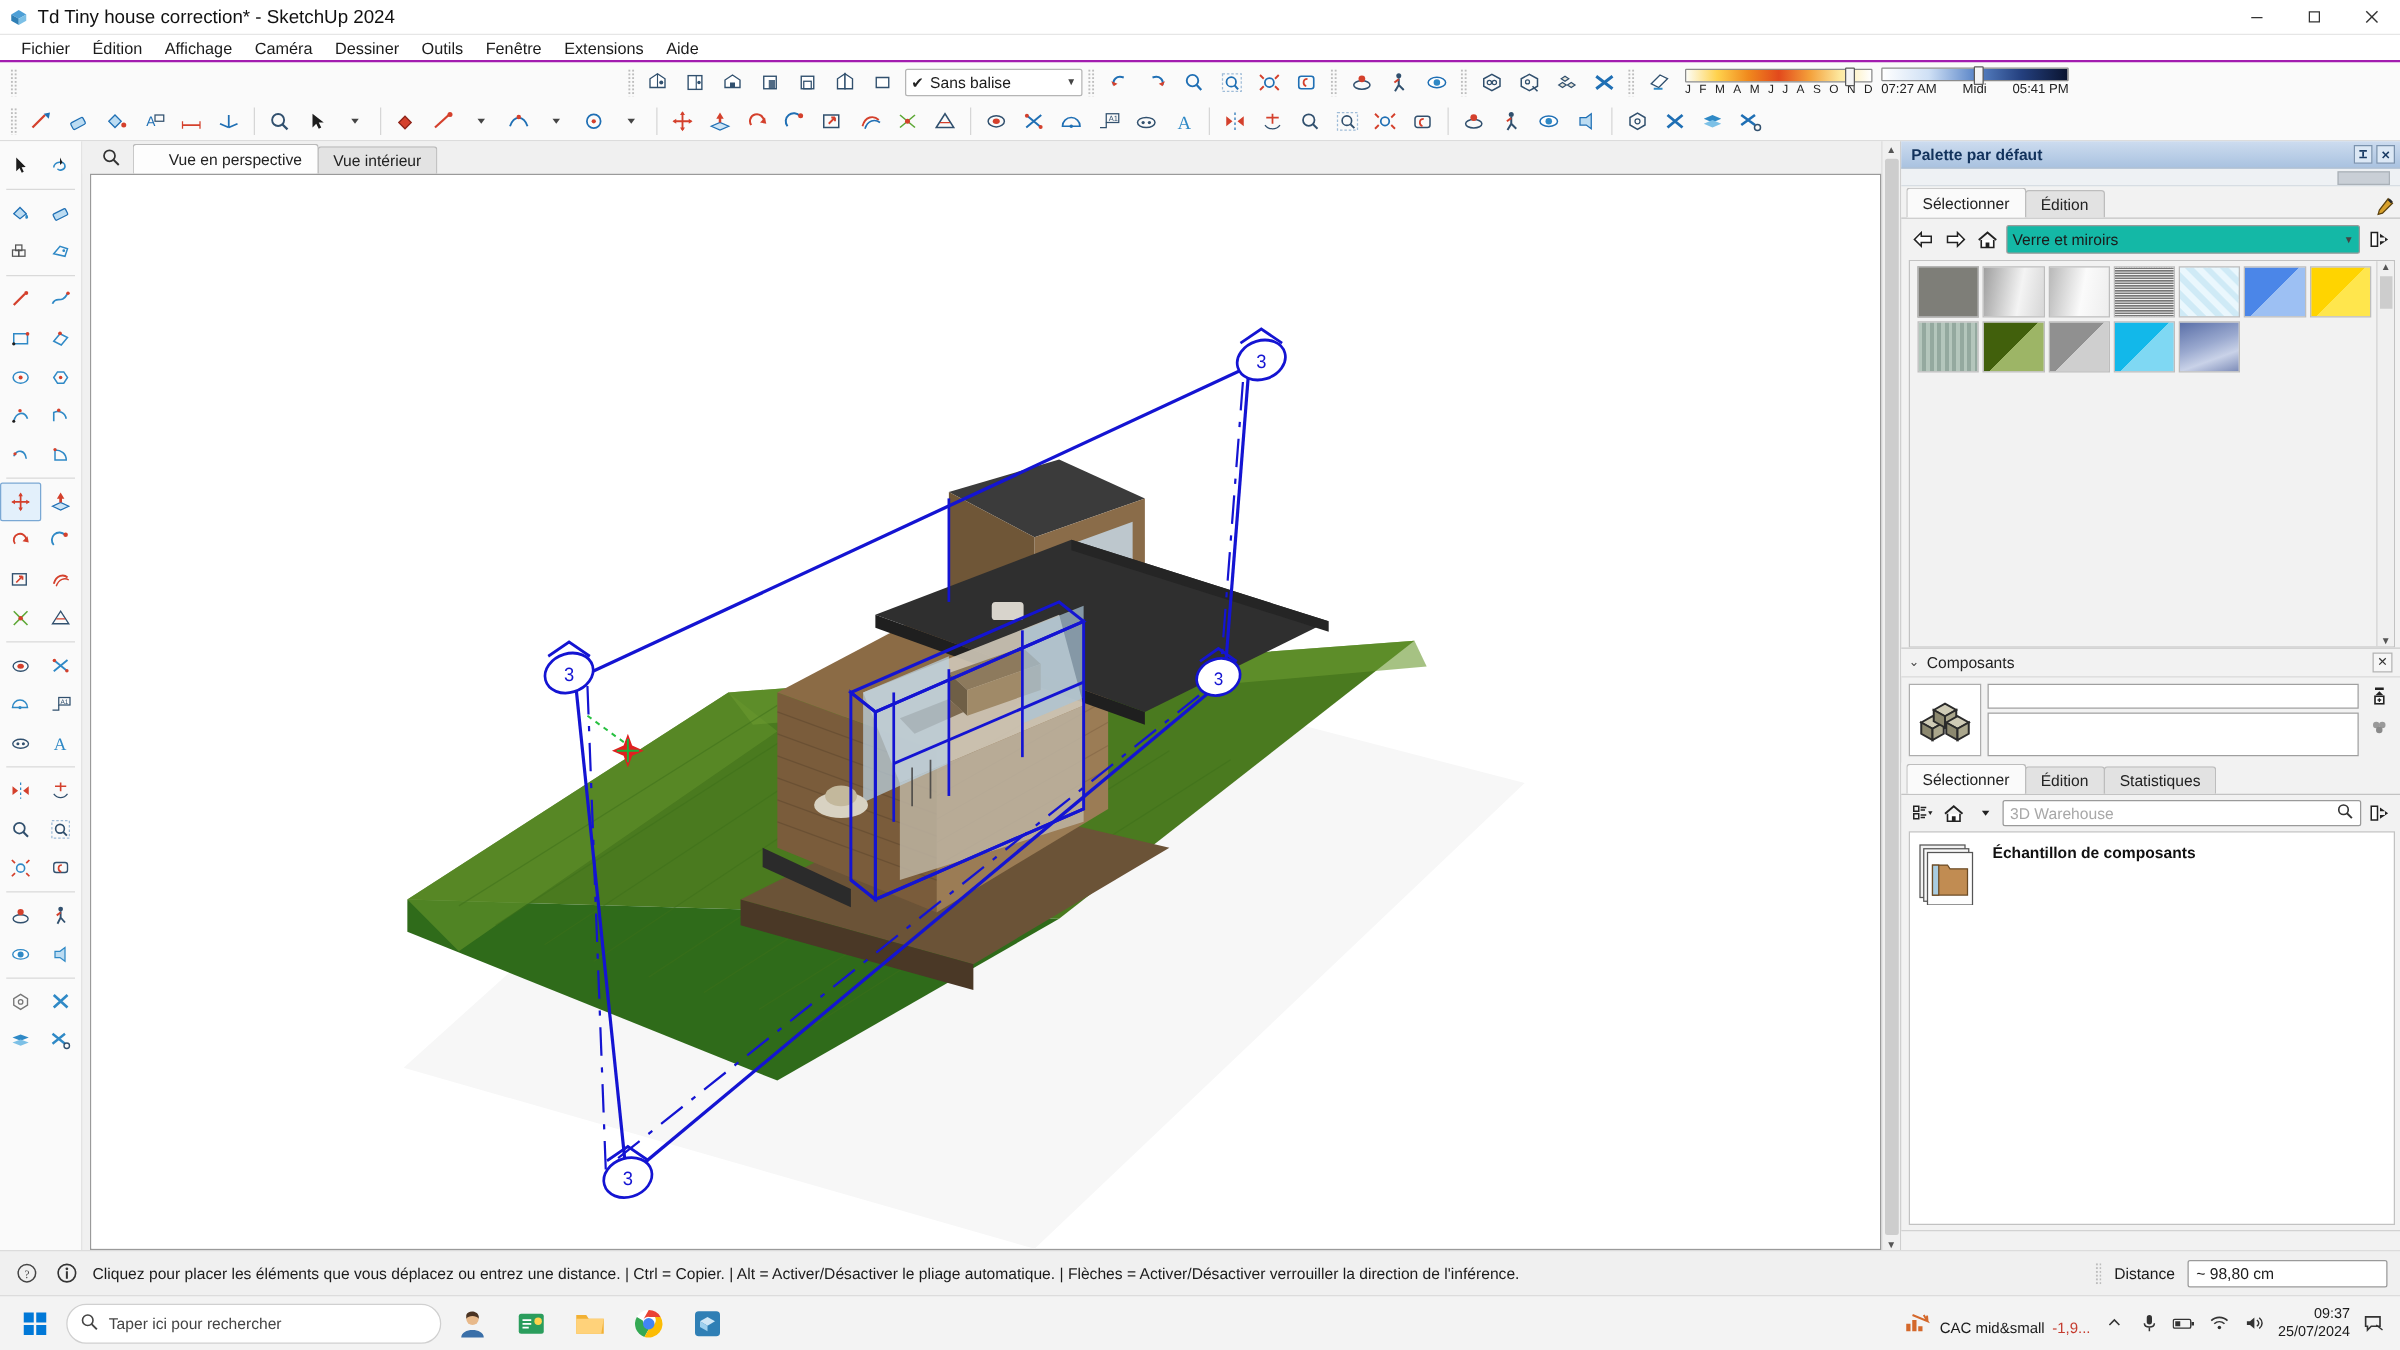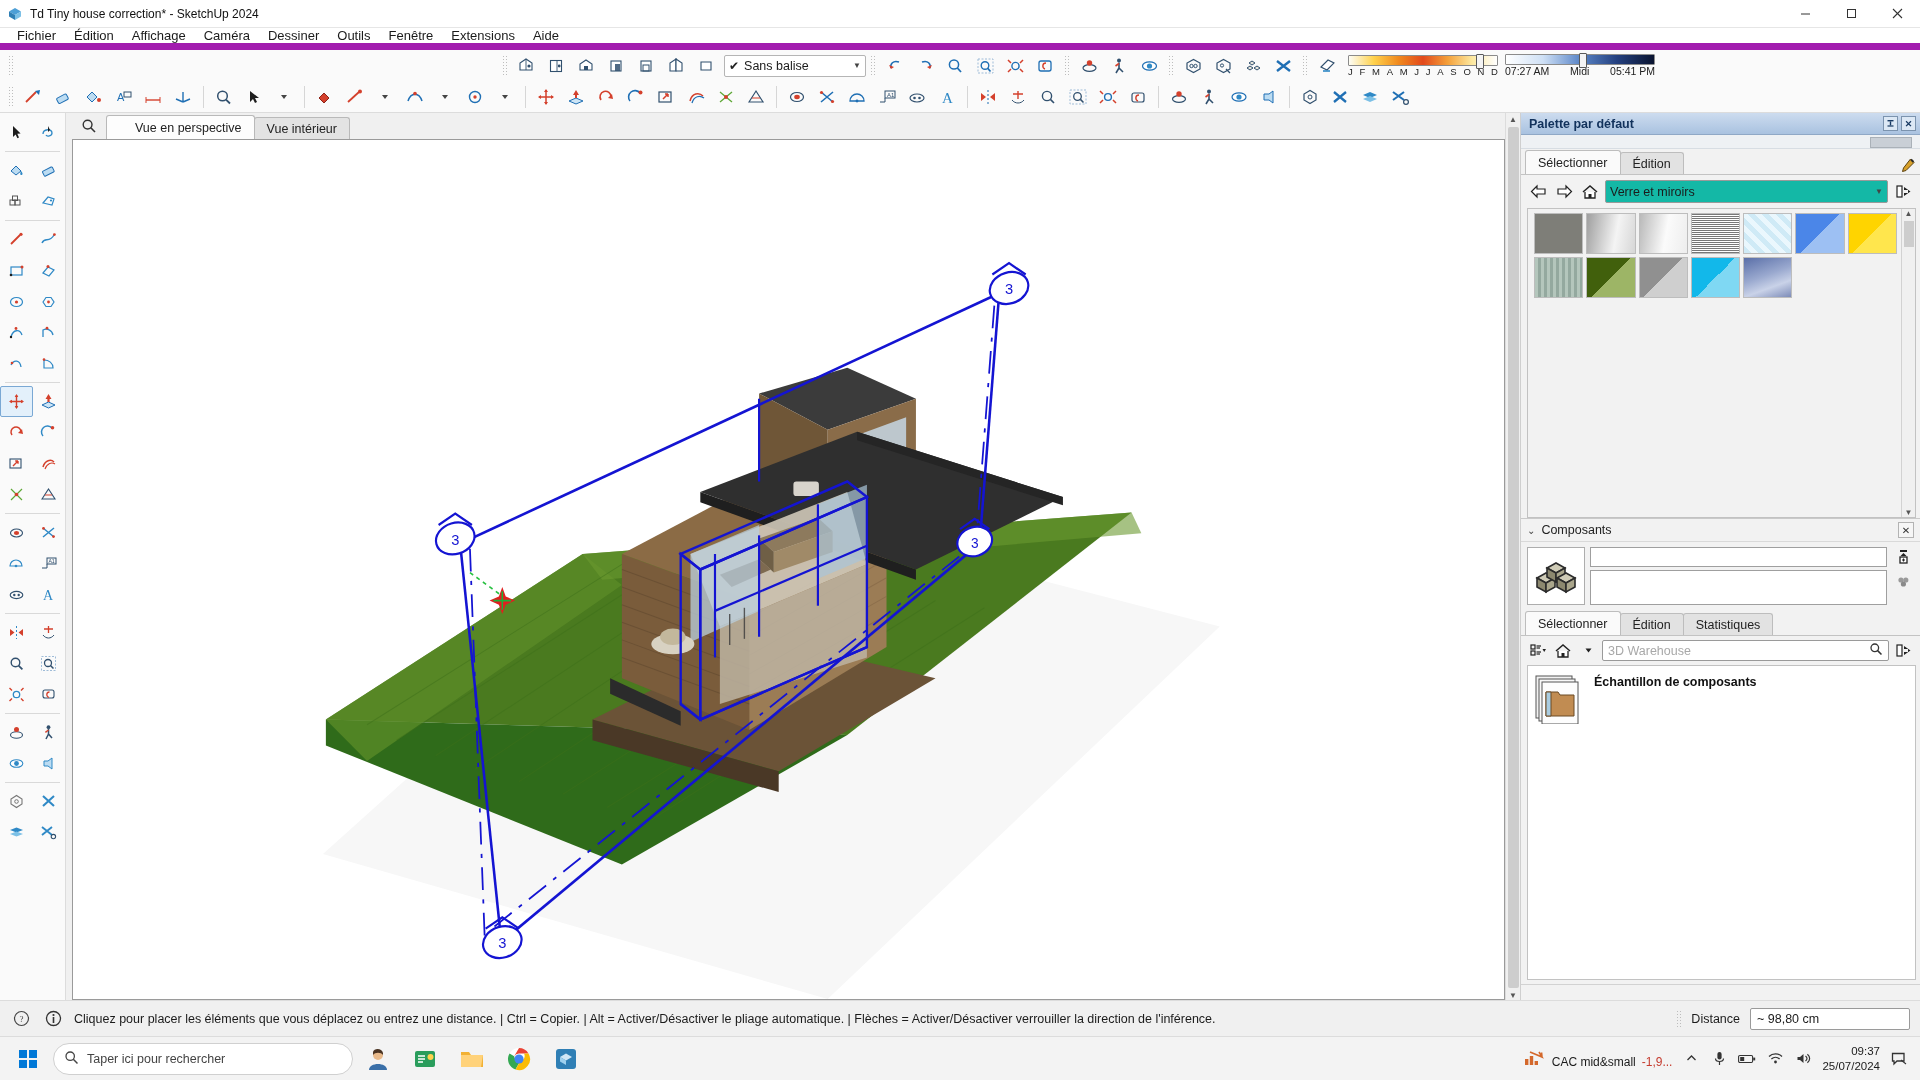--- a/index.html
+++ b/index.html
@@ -18,7 +18,7 @@
     border-bottom:1px solid #e6e6e6; flex:0 0 28px;
   }
   .tb-icon { width:30px; display:flex; justify-content:center; align-items:center; }
-  .tb-title { font-size:12px; color:#111; }
+  .tb-title { font-size:15px; color:#111; }
   .tb-spacer { flex:1; }
   .tb-btn {
     width:46px; height:28px; display:flex; align-items:center; justify-content:center;

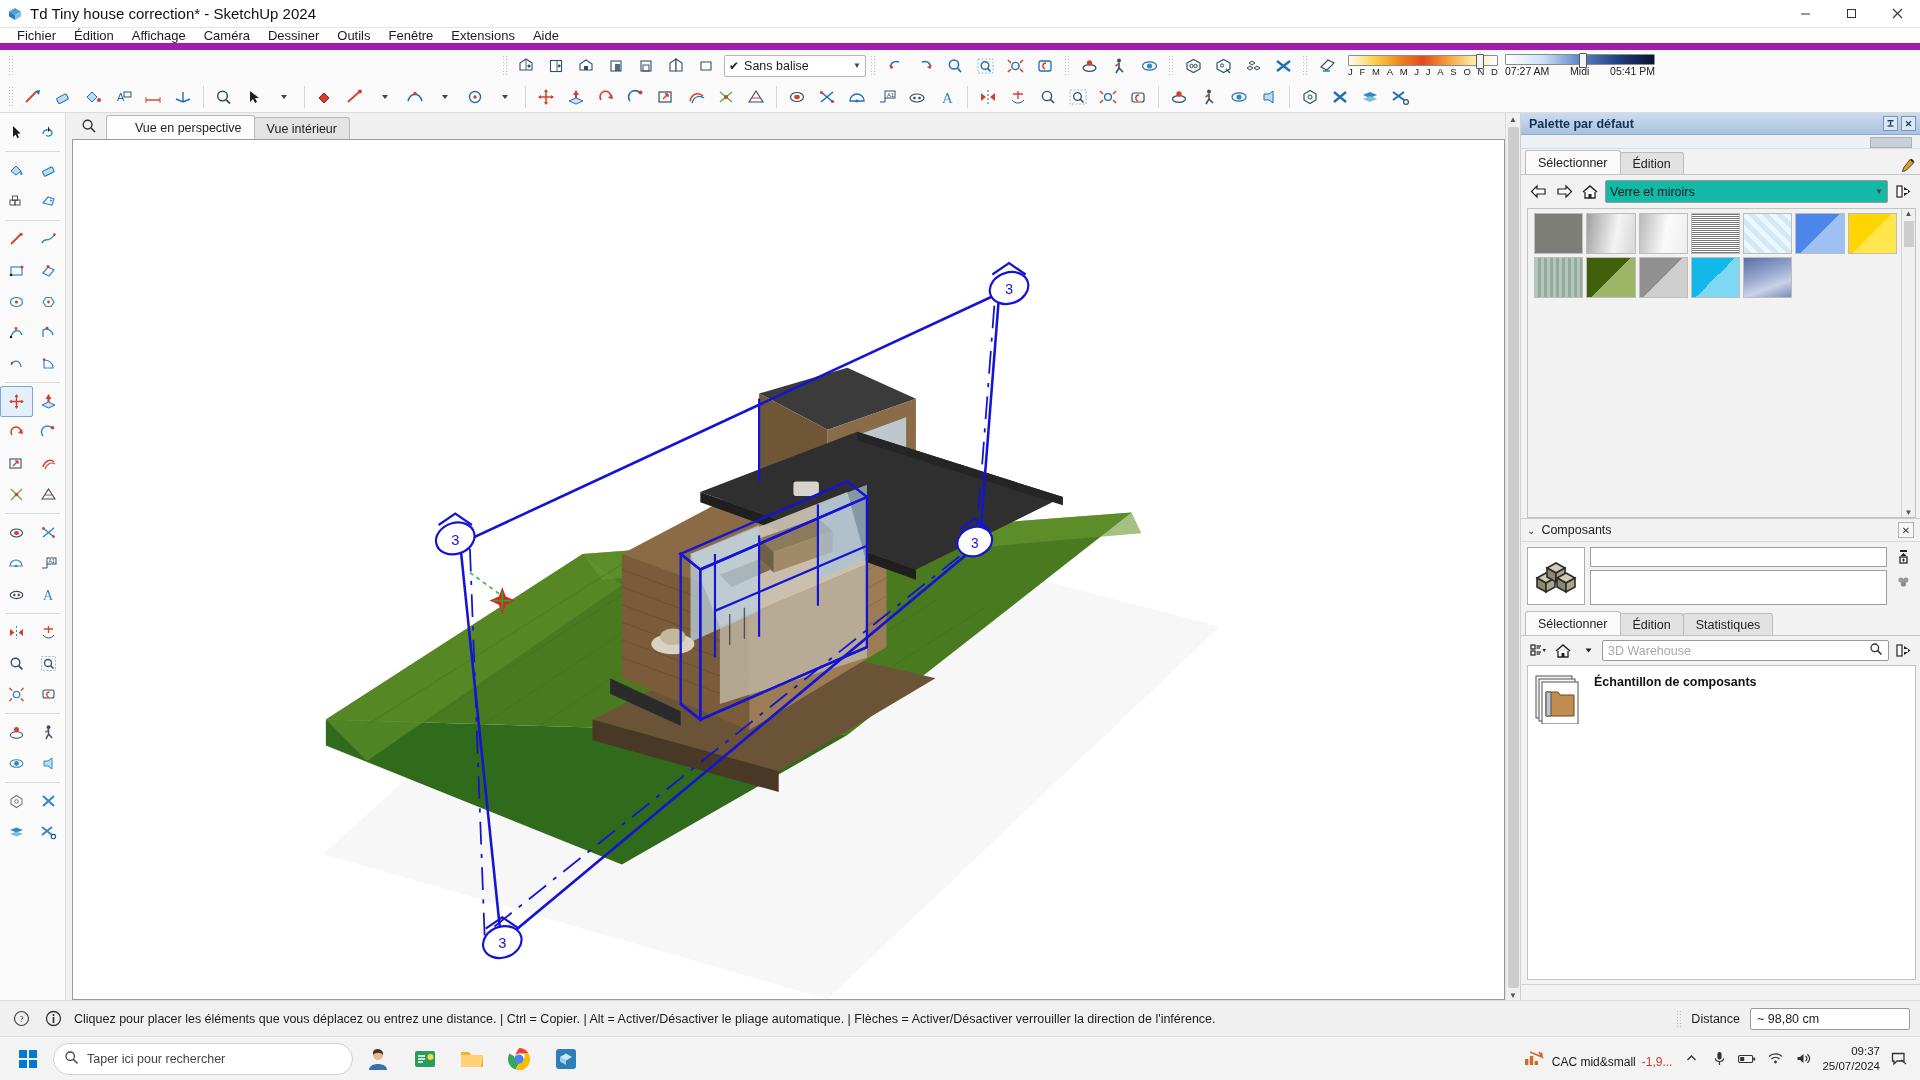--- a/index.html
+++ b/index.html
@@ -28,7 +28,7 @@
   
   .menubar {
     height:22px; background:#fff; display:flex; align-items:center;
-    padding-left:8px; flex:0 0 22px; border-bottom:7px solid #a21caf;
+    padding-left:8px; flex:0 0 22px; border-bottom:2px solid #a21caf;
   }
   .menu-item { padding:2px 9px; font-size:13px; color:#1b1b1b; }
 

